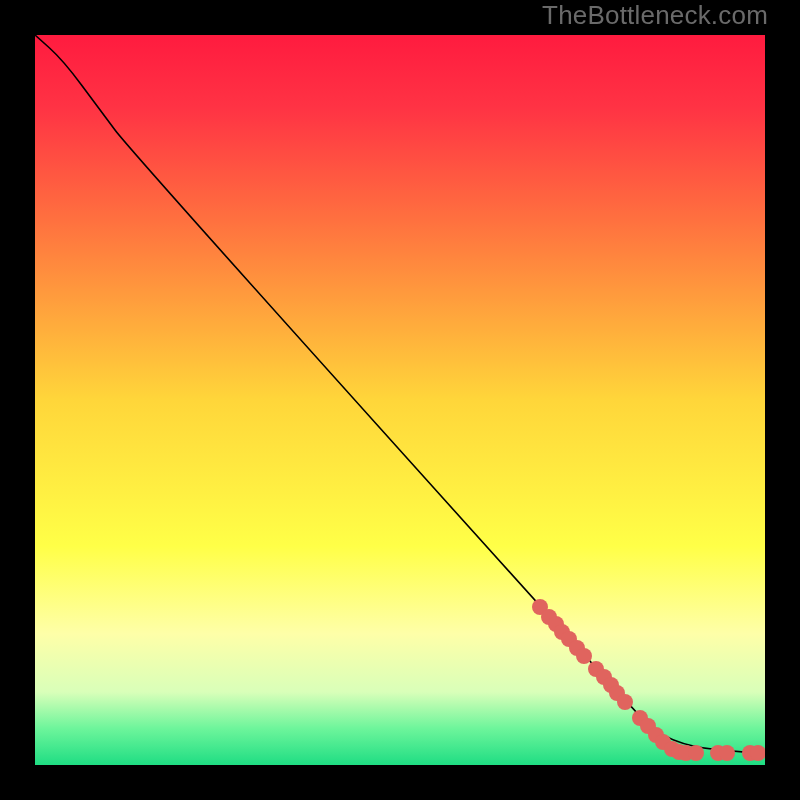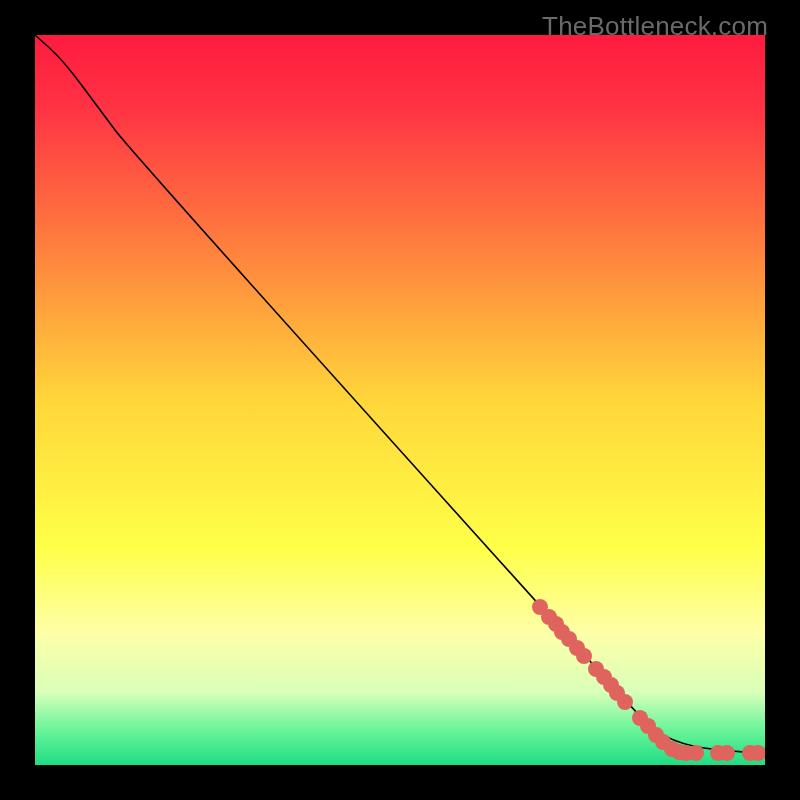--- a/index.html
+++ b/index.html
@@ -30,7 +30,7 @@
   }
   .watermark {
     position: absolute;
-    top: 11px;
+    top: 0;
     right: 32px;
     font-family: Arial, Helvetica, sans-serif;
     font-size: 26px;

